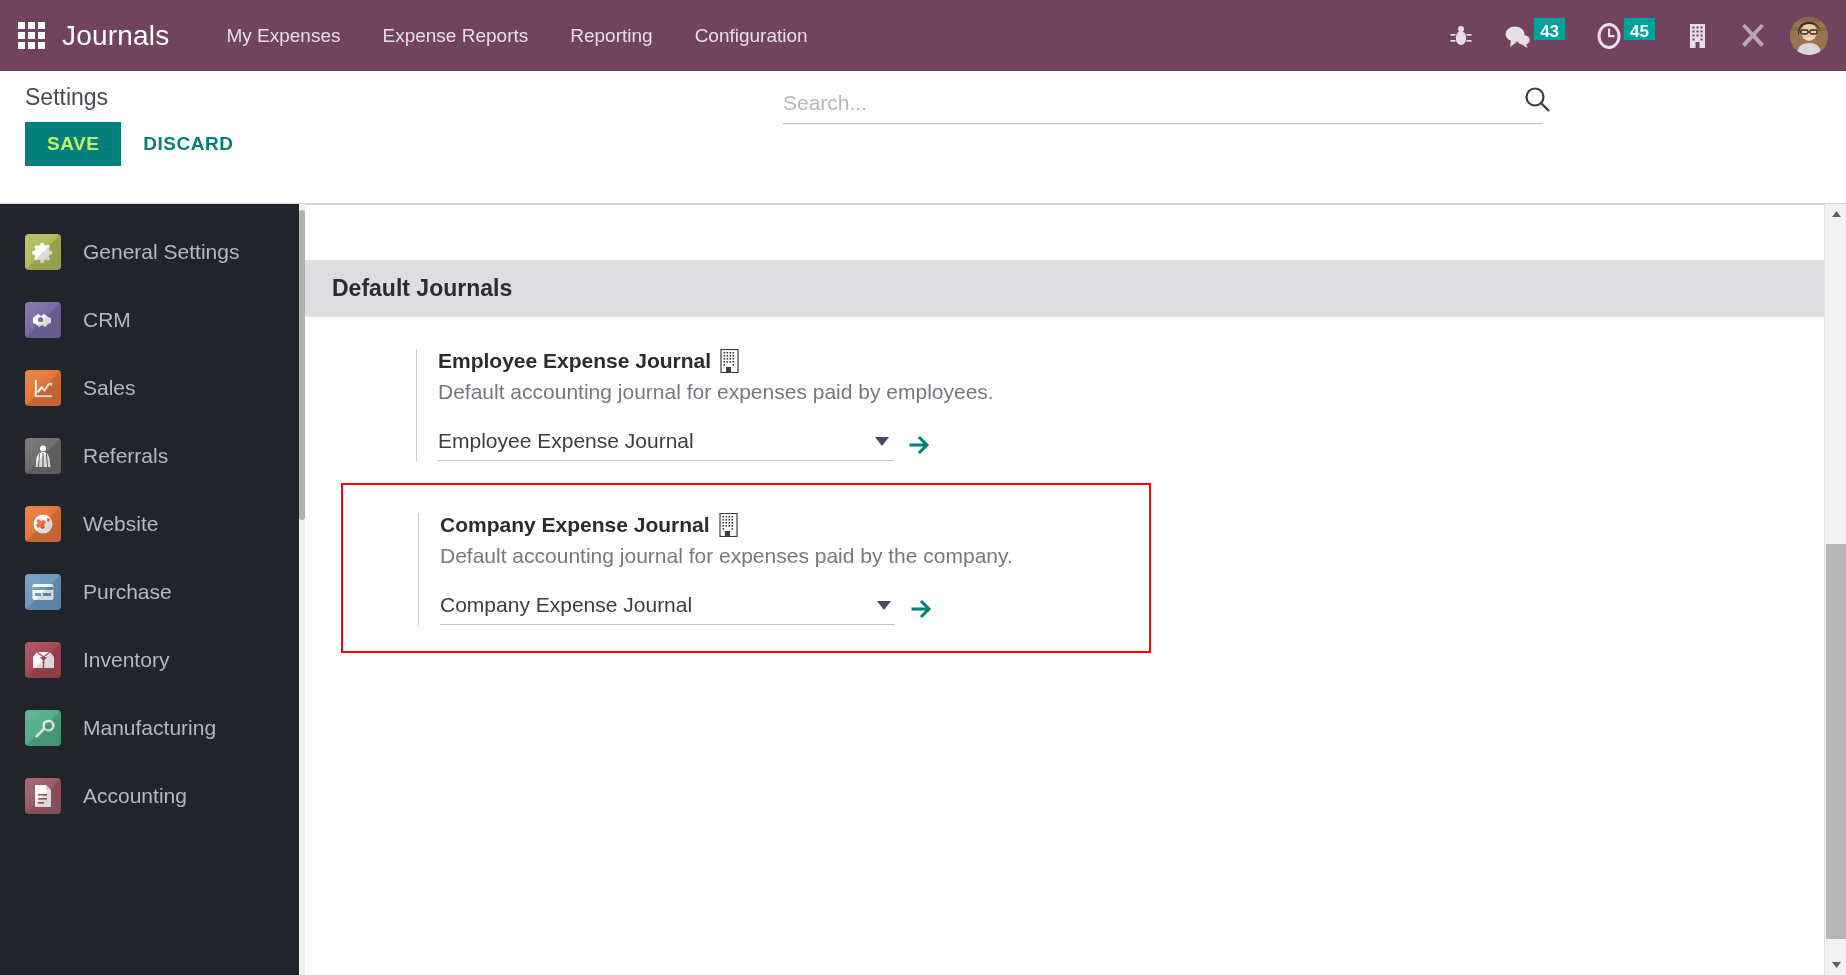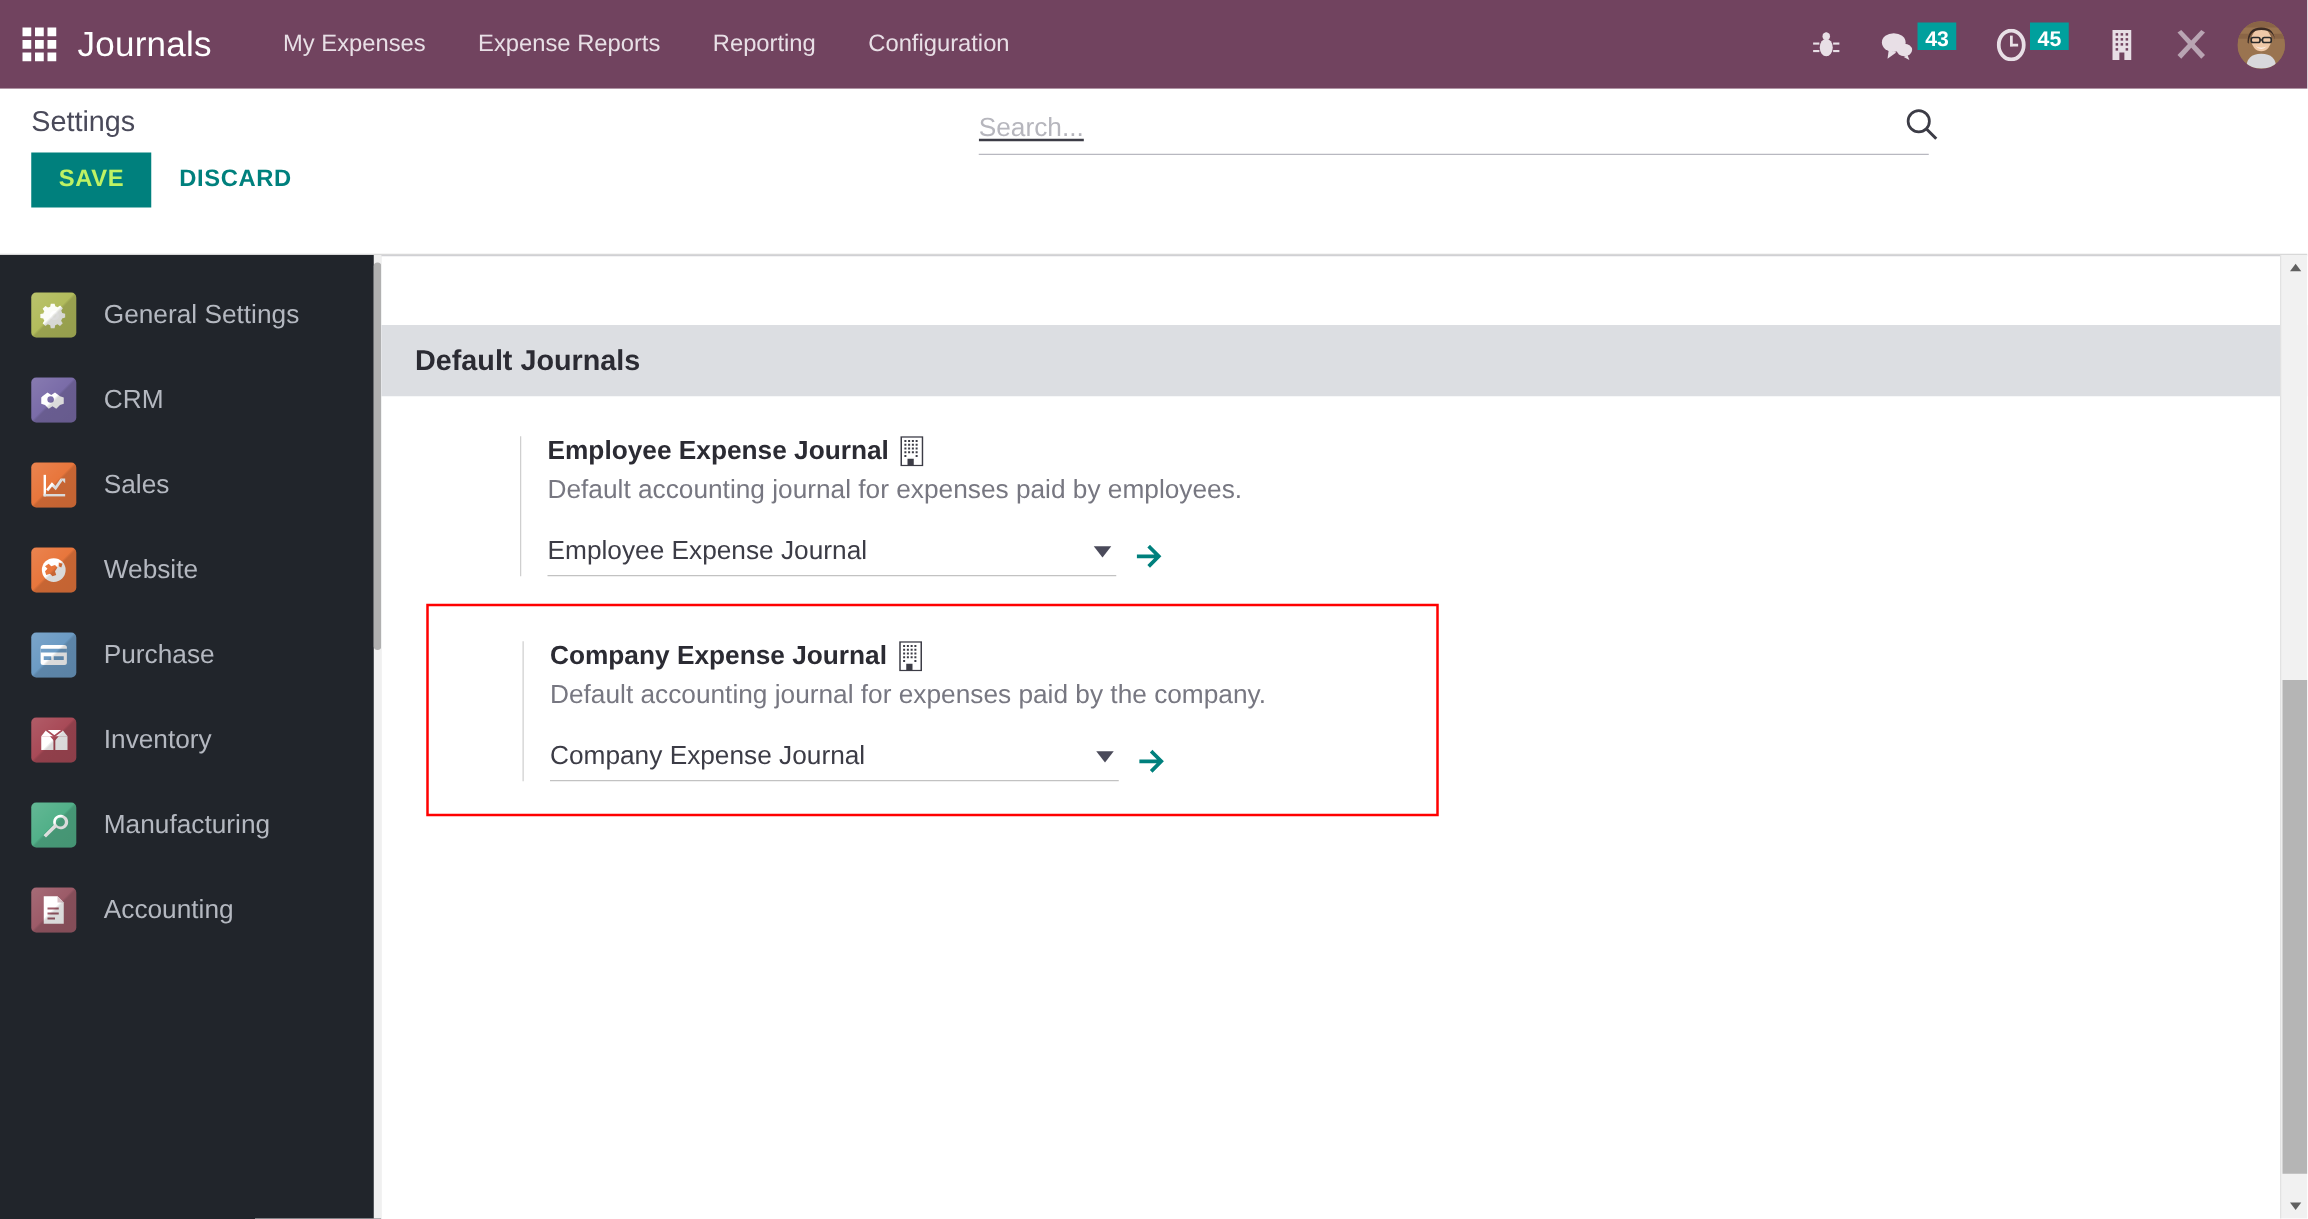--- a/index.html
+++ b/index.html
@@ -119,7 +119,6 @@
     width: 100%;
     font-family: "Liberation Sans", sans-serif;
     background: transparent;
-    text-decoration: underline;
   }
   .searchbar input::placeholder { color: #b6b6bd; }
   .search-icon-btn {

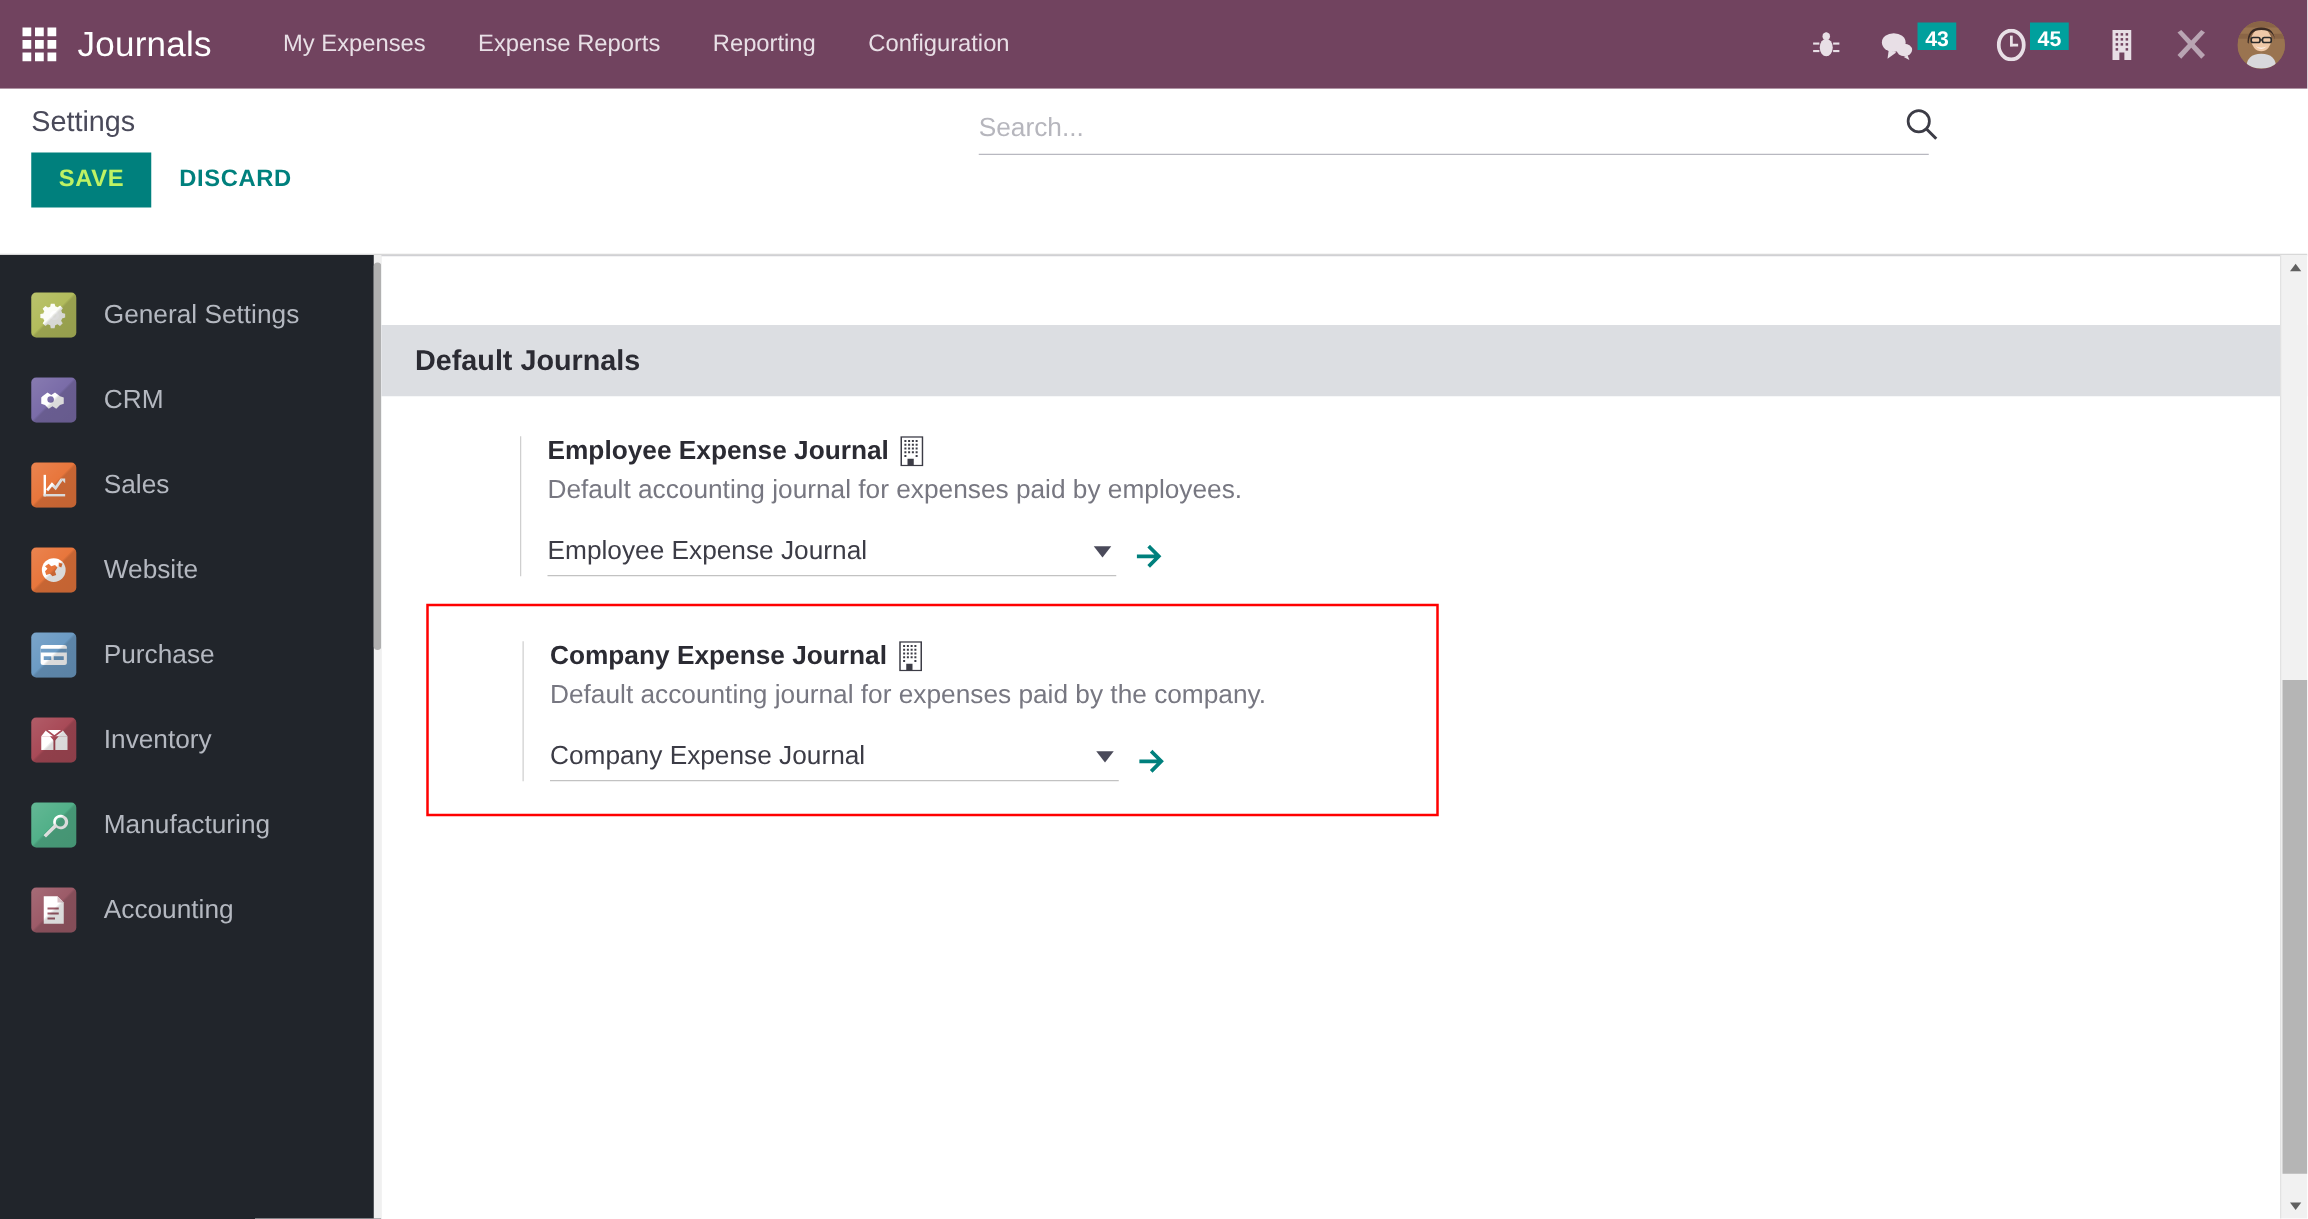--- a/index.html
+++ b/index.html
@@ -524,6 +524,17 @@
       <span class="side-label">Sales</span>
     </div>
 
+    <div class="side-item">
+      <span class="side-ico" style="background:#6e6e6e">
+        <svg width="22" height="24" viewBox="0 0 22 24">
+            <circle cx="11" cy="4.5" r="3" fill="#fff"></circle>
+            <path d="M11 8c-3.5 0-6 3-6.5 7l-1 8h15l-1-8C17 11 14.5 8 11 8z" fill="#fff"></path>
+            <path d="M11 9v14" stroke="#6e6e6e" stroke-width="1.2"></path>
+            <path d="M7.5 10l-1 13M14.5 10l1 13" stroke="#6e6e6e" stroke-width="1"></path>
+          </svg>
+      </span>
+      <span class="side-label">Referrals</span>
+    </div>
 
     <div class="side-item">
       <span class="side-ico" style="background:#e8763c">

